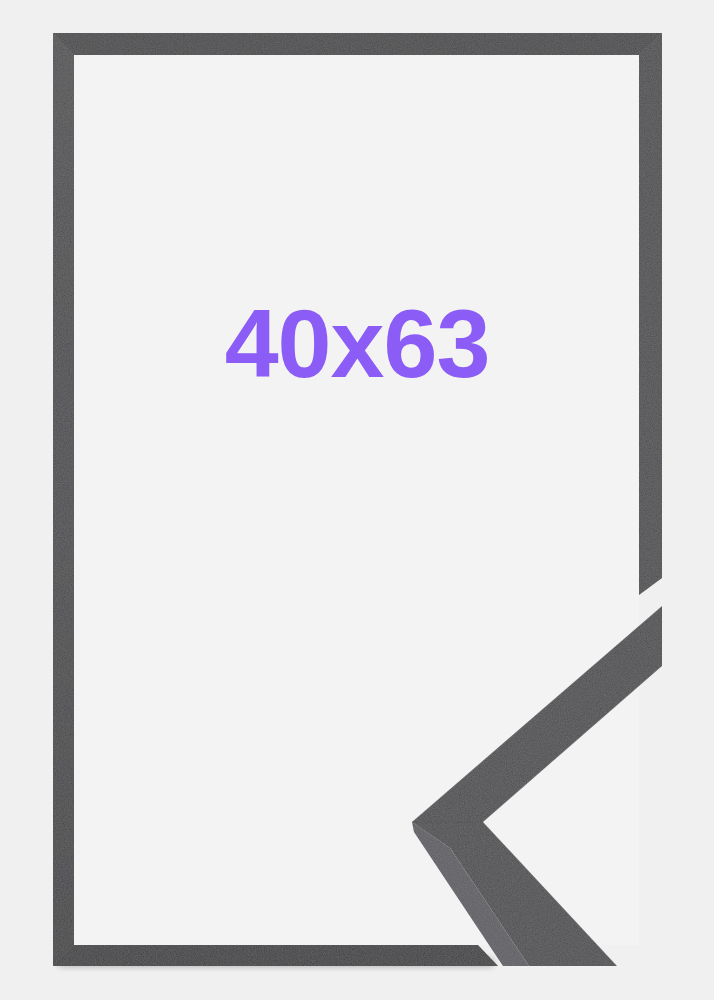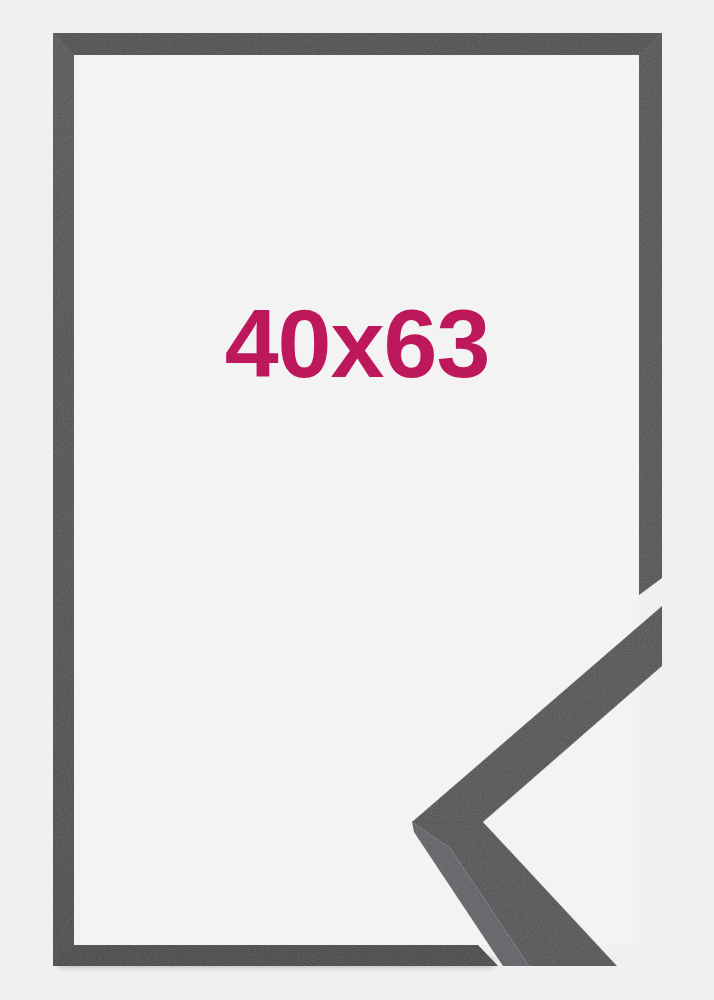--- a/index.html
+++ b/index.html
@@ -15,7 +15,7 @@
     text-align:center;
     font-size:97px;line-height:97px;font-weight:700;
     letter-spacing:-1px;
-    color:#be185d;
+    color:#8b5cf6;
     user-select:none;
   }
 </style>

